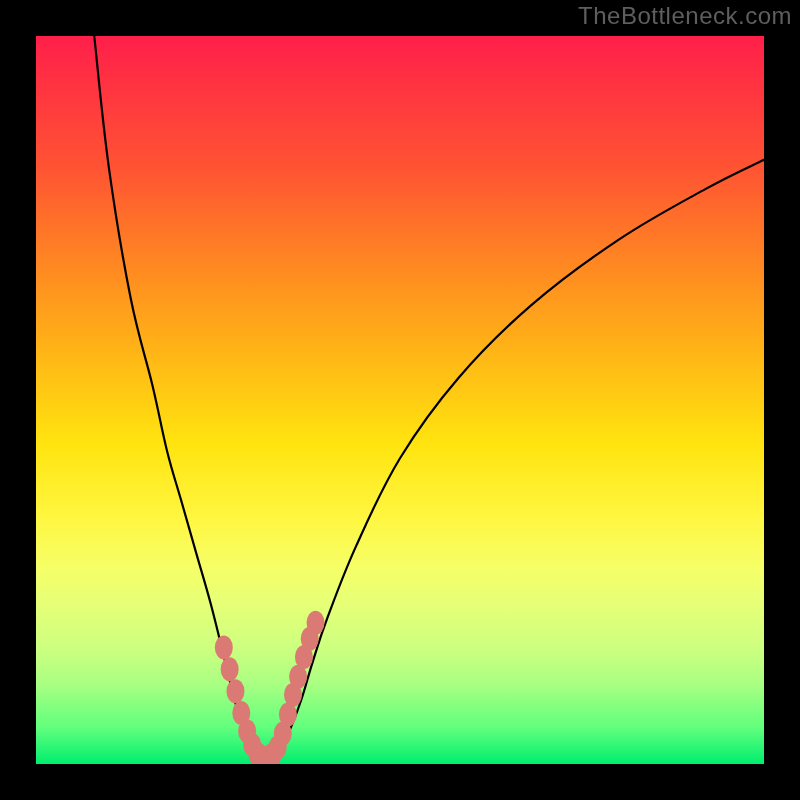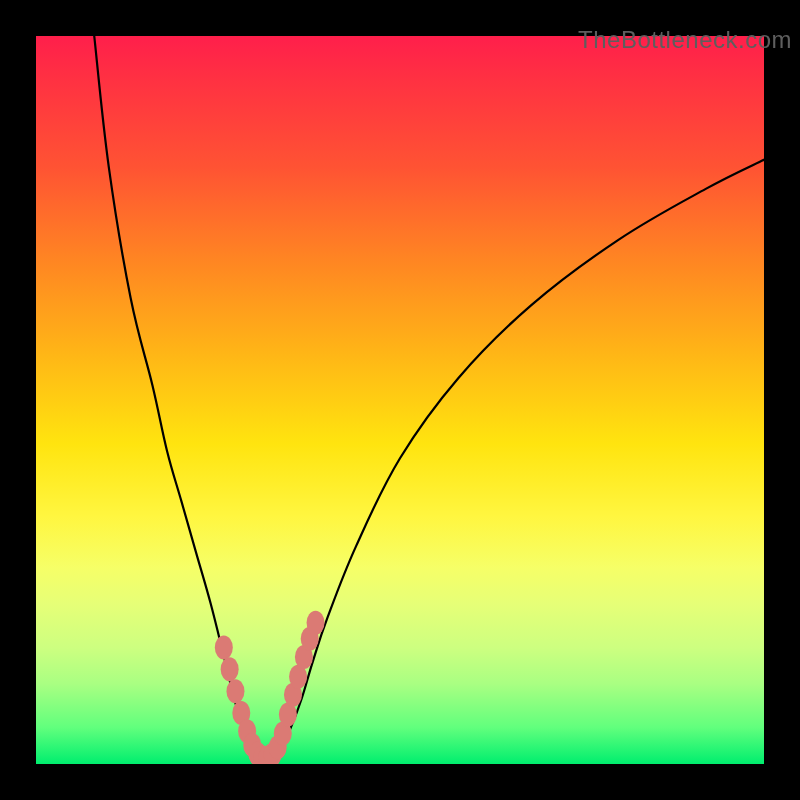--- a/index.html
+++ b/index.html
@@ -27,7 +27,6 @@
     letter-spacing: 0.5px;
     z-index: 10;
     user-select: none;
-    margin-top: 24px;
   }
   .plot-area {
     position: absolute;

